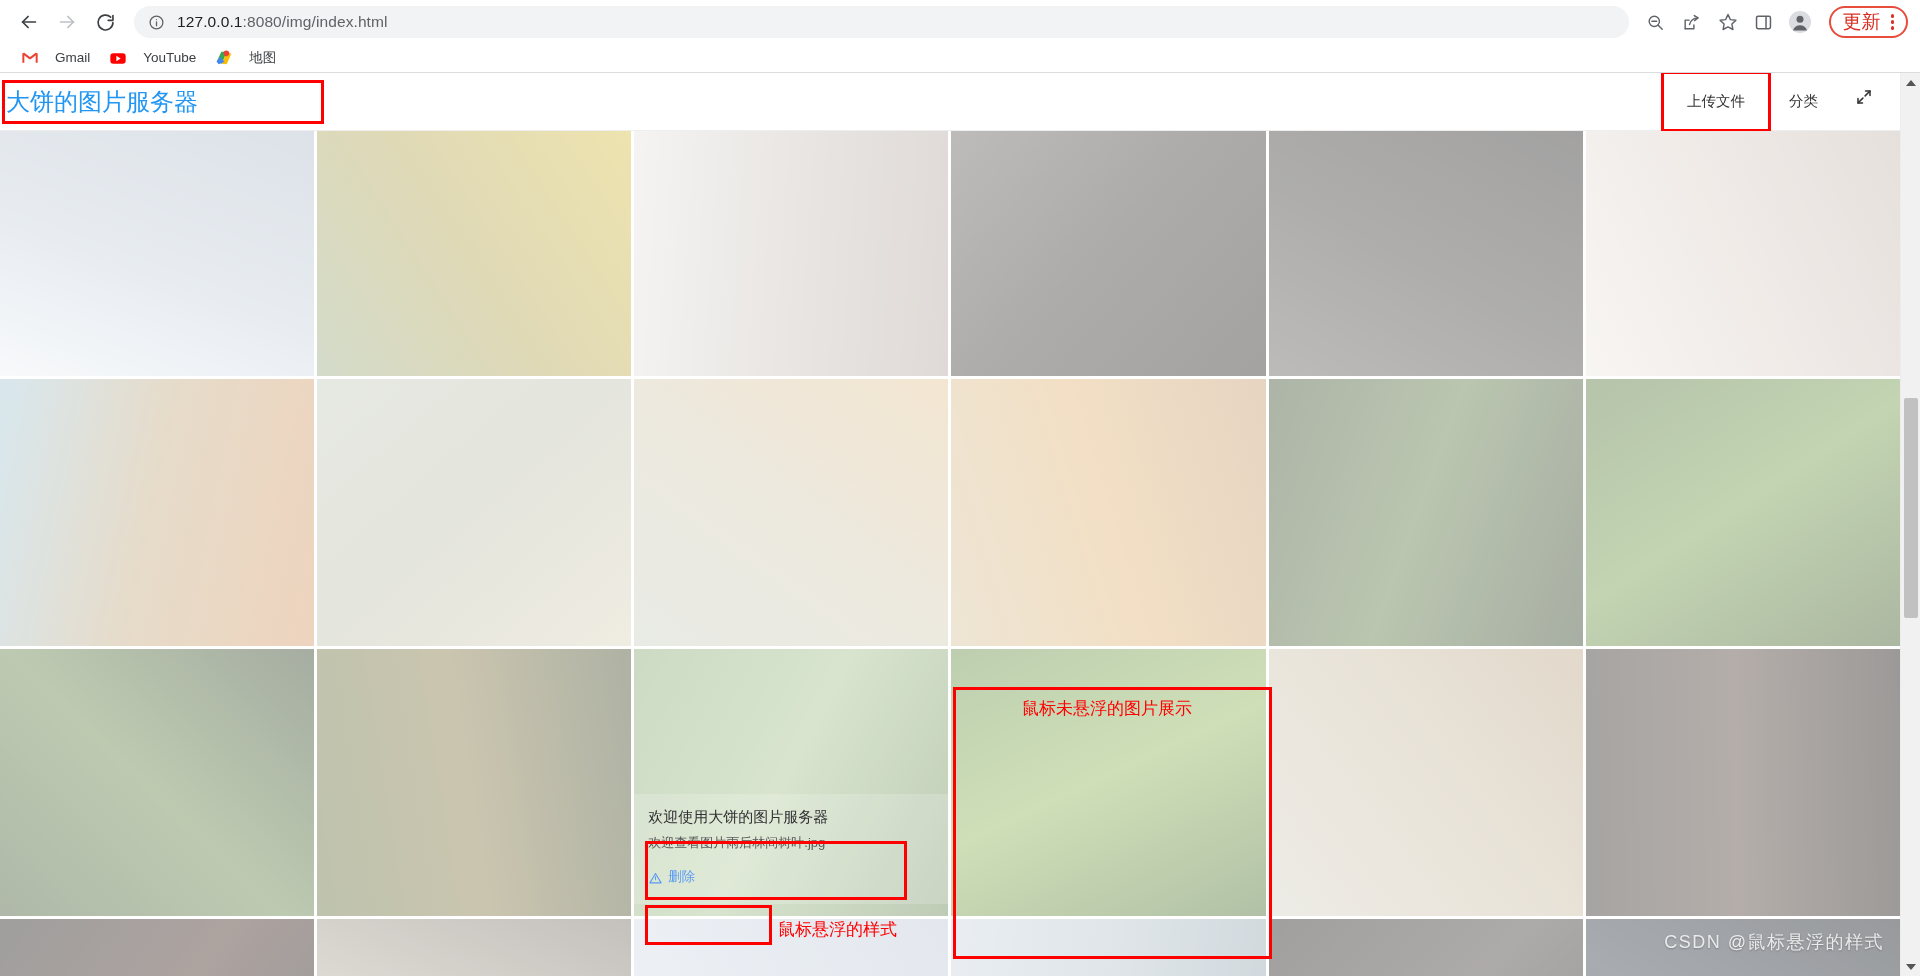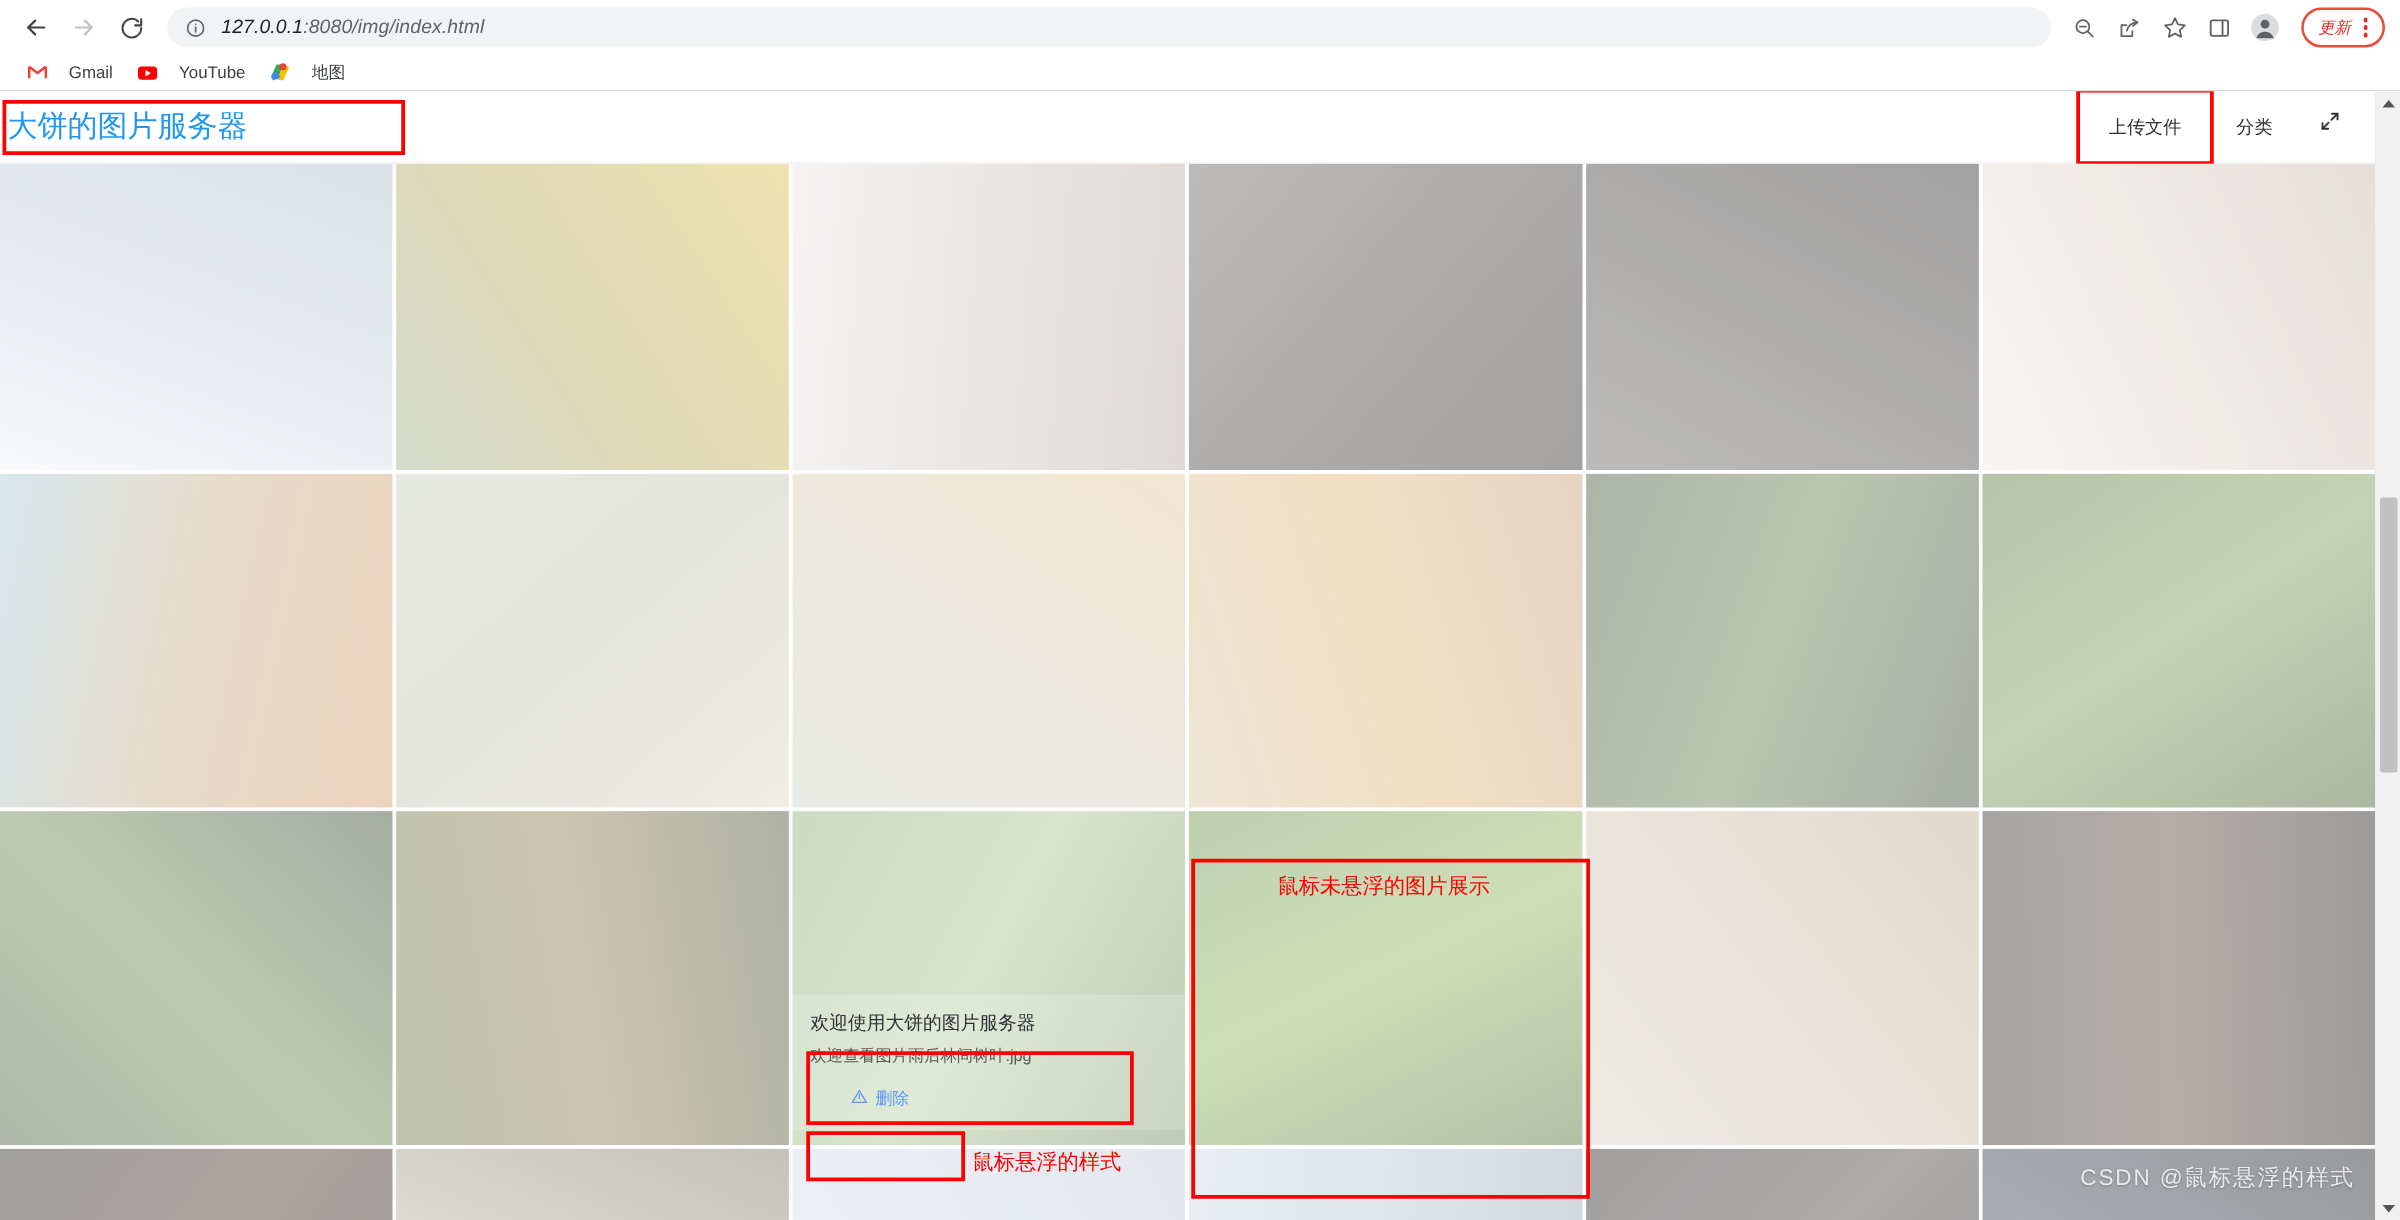--- a/index.html
+++ b/index.html
@@ -22,7 +22,6 @@
     align-items: center;
     padding: 0 12px;
     background: #ffffff;
-    font-style: italic;
   }
   .nav-btn {
     width: 34px; height: 34px;

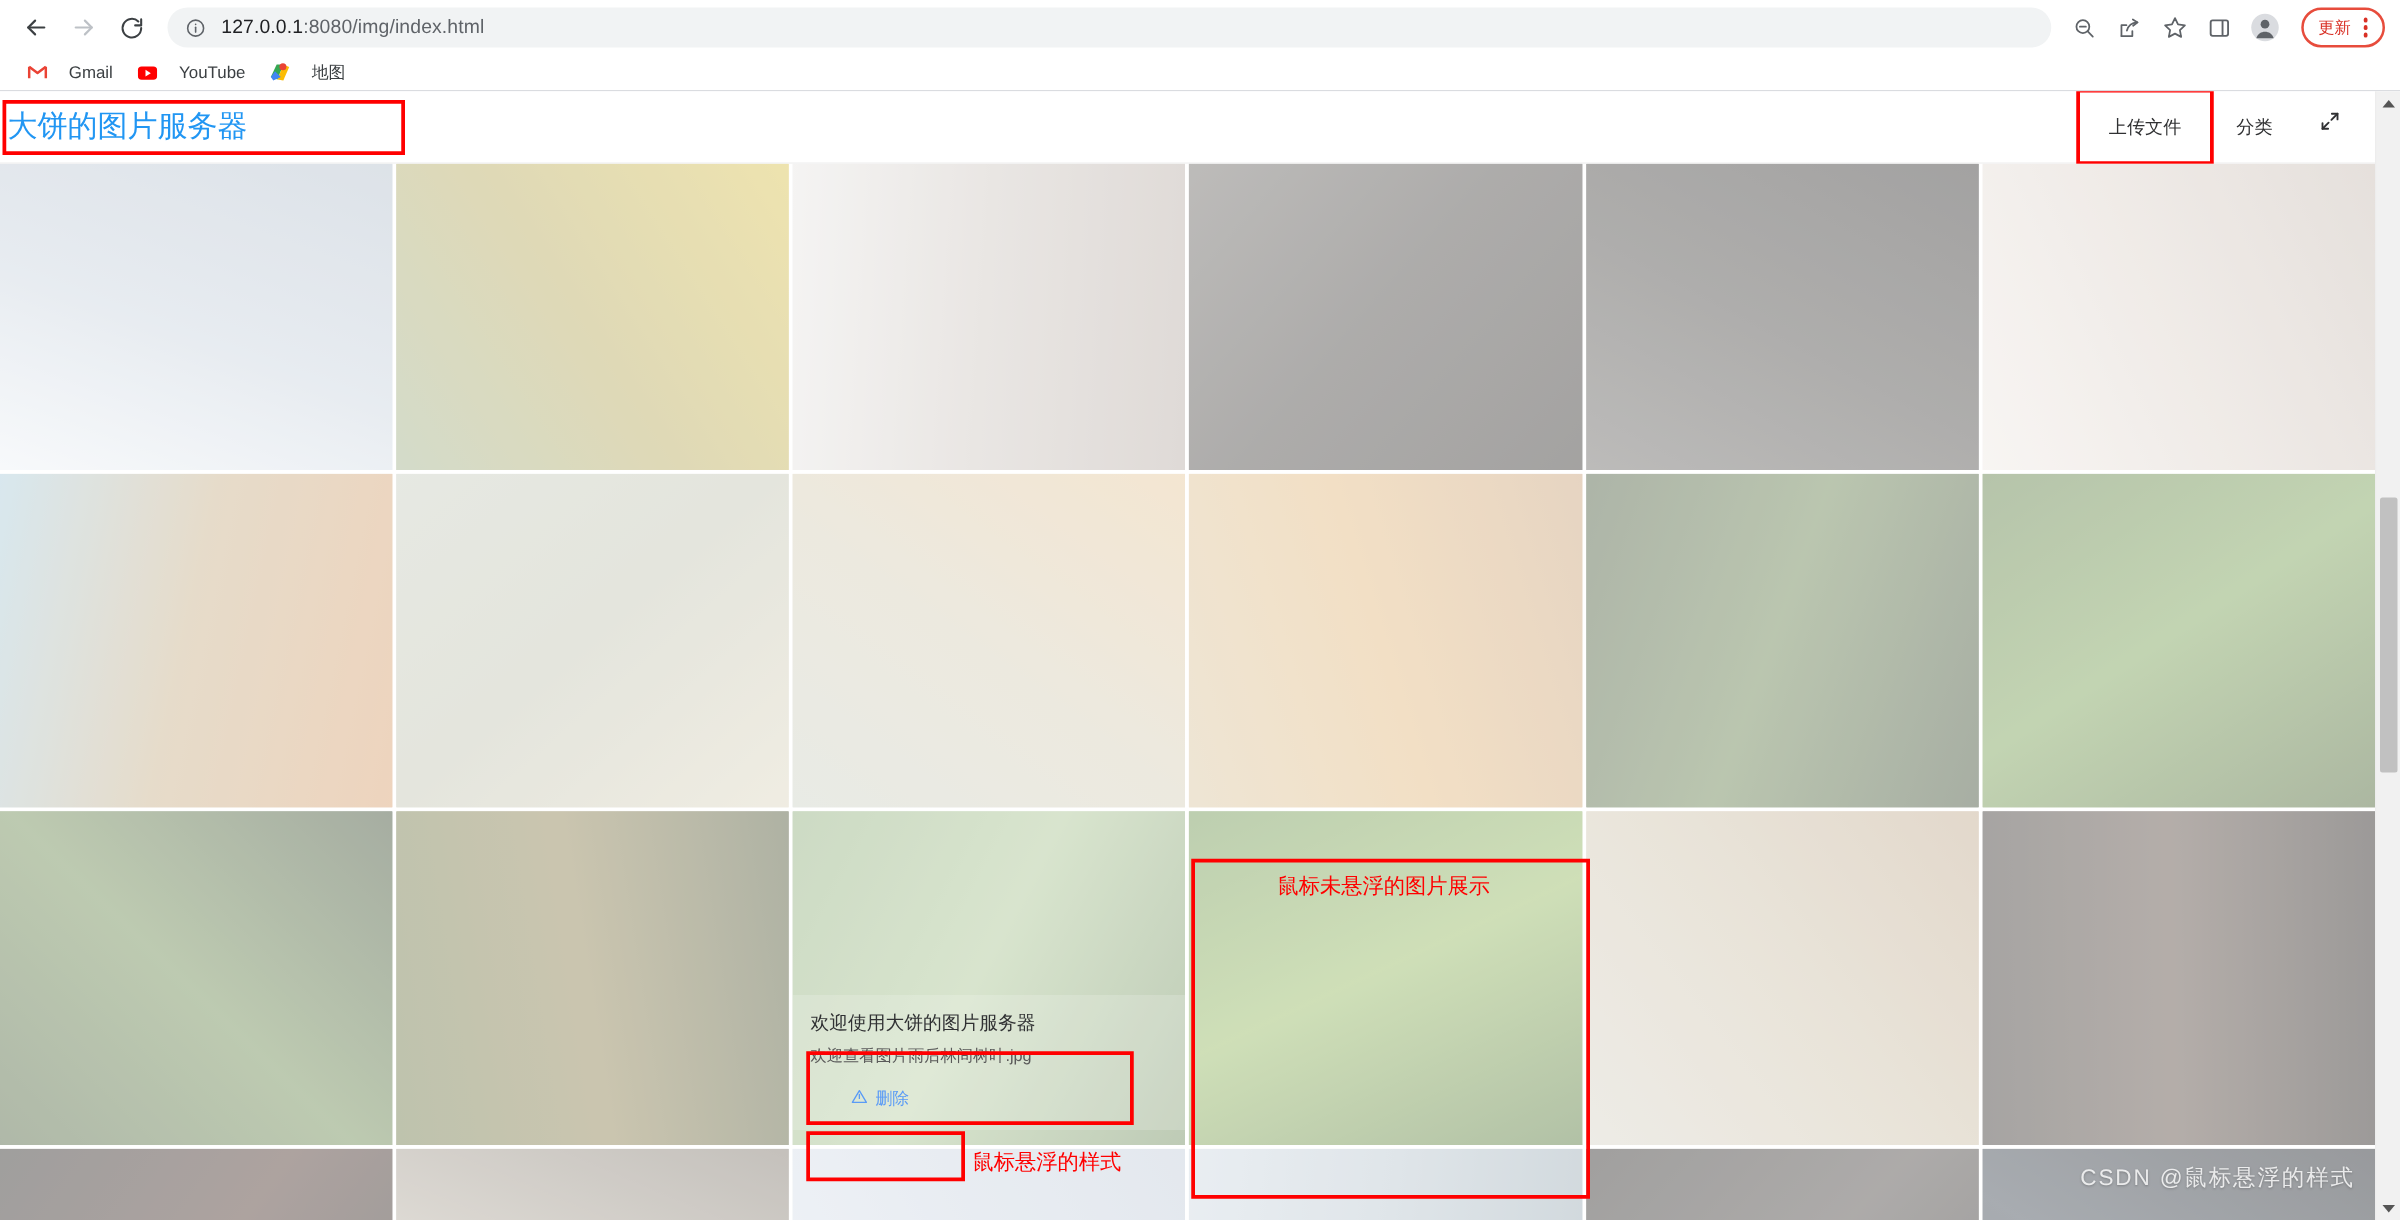--- a/index.html
+++ b/index.html
@@ -78,7 +78,7 @@
     cursor: pointer;
   }
   #update-label {
-    color: #d93025; font-size: 13px; font-weight: 400;
+    color: #d93025; font-size: 19px; font-weight: 400;
     font-family: "Liberation Sans", sans-serif;
   }
   .kebab { display:flex; flex-direction: column; gap:2.5px; padding: 0 6px; }

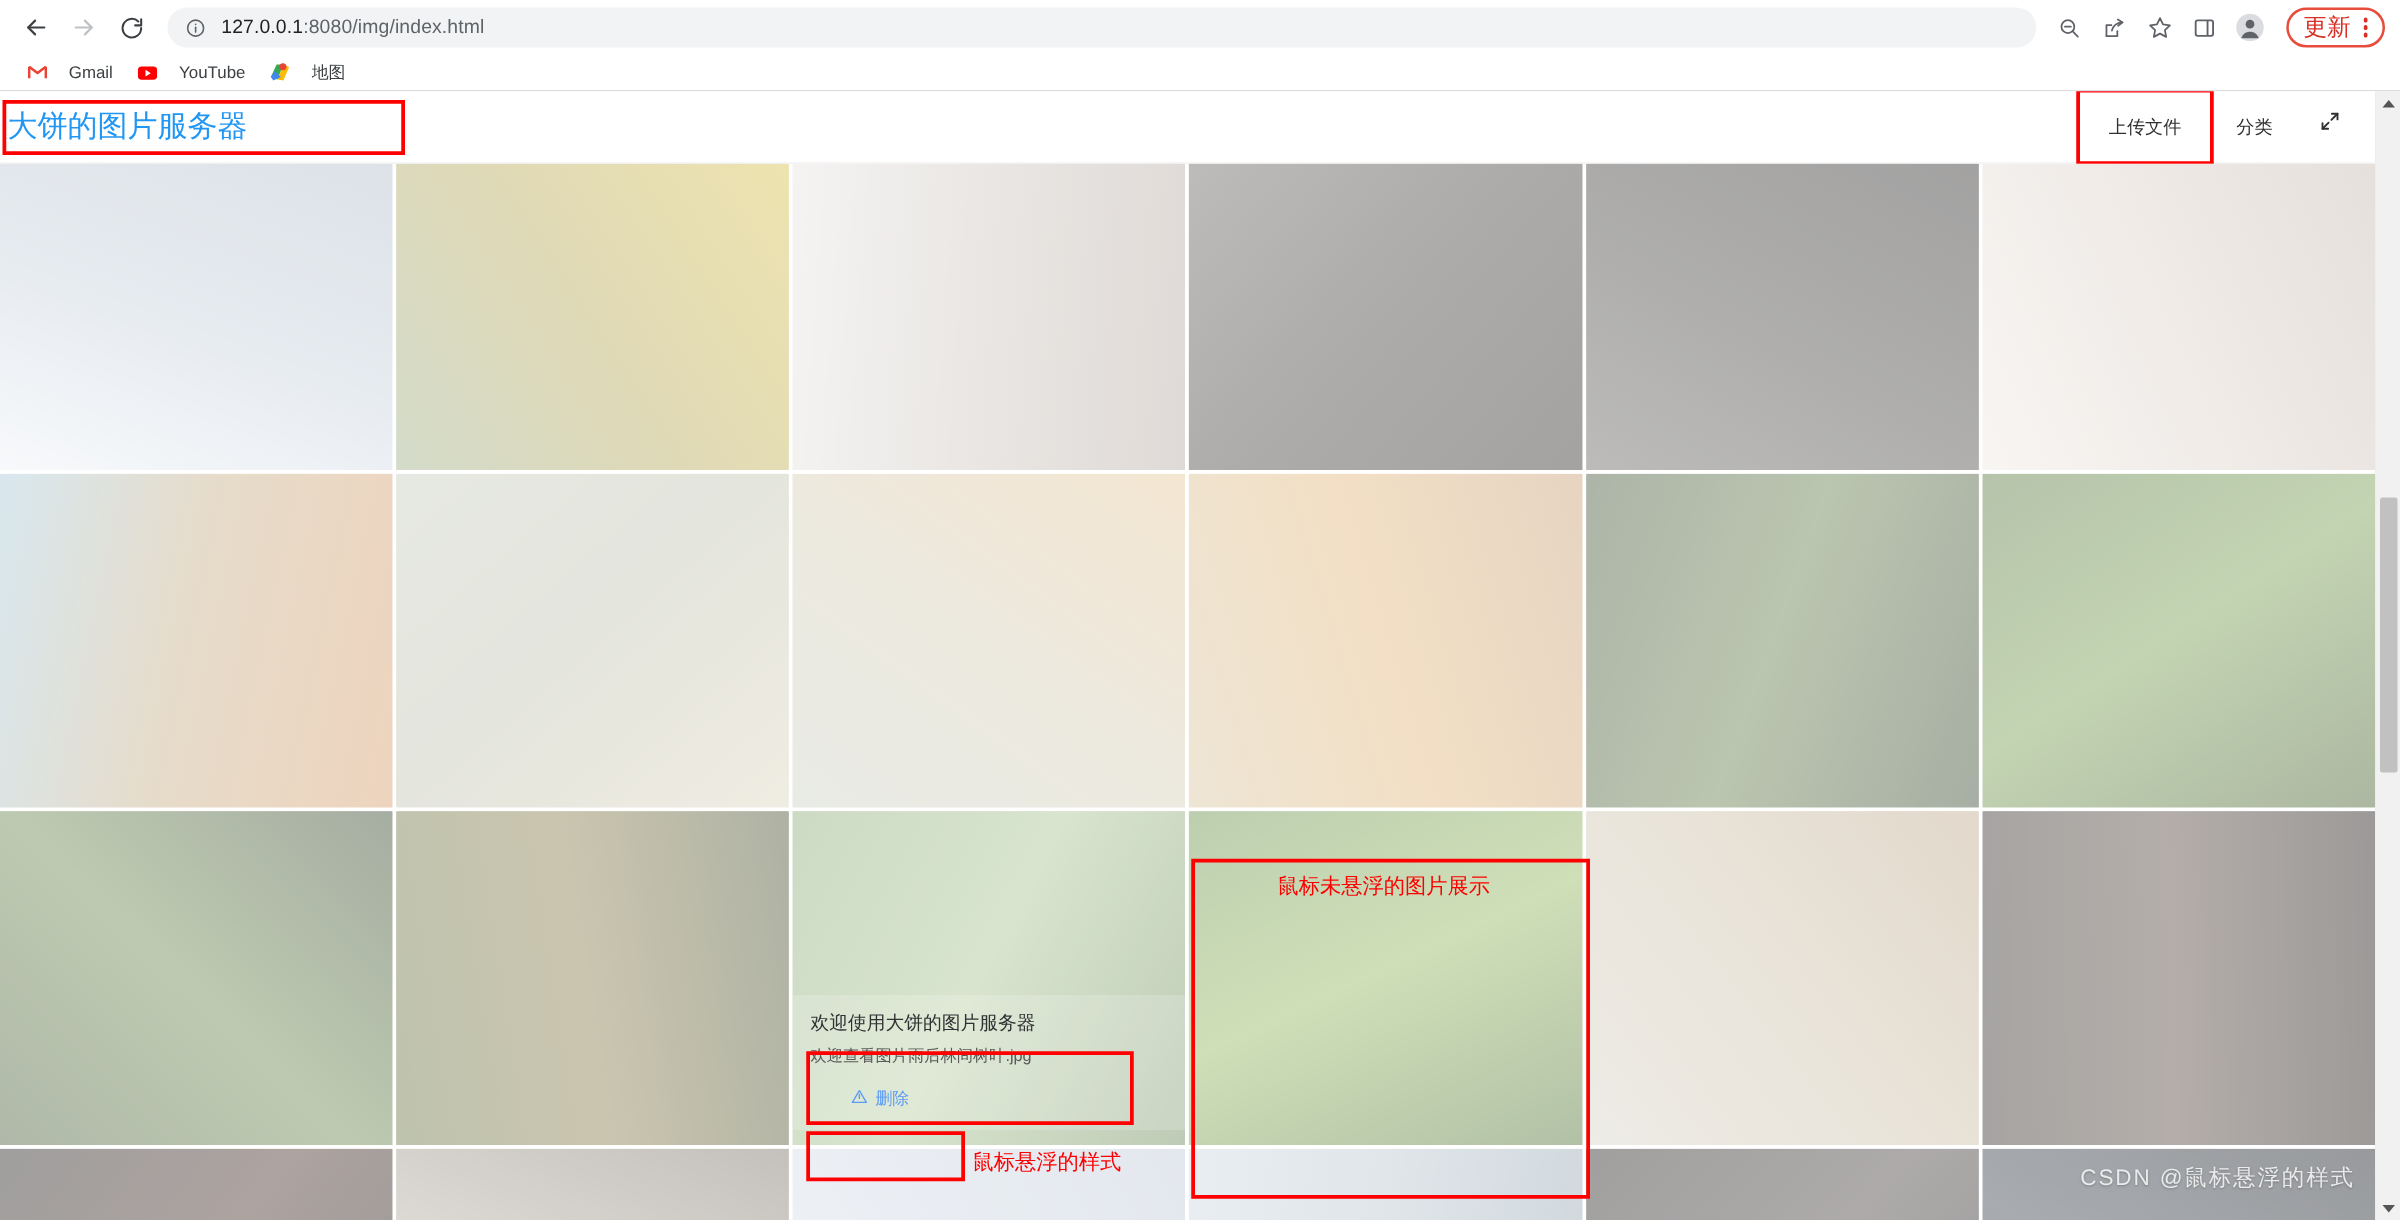--- a/index.html
+++ b/index.html
@@ -212,13 +212,12 @@
     white-space: nowrap;
   }
   .hc-delete {
-    display: inline-flex; align-items: flex-start; gap: 5px;
+    display: inline-flex; align-items: flex-end; gap: 5px;
     margin-top: 16px;
     color: #5a9bf6;
     font-size: 13.5px;
     cursor: pointer;
     font-family: "Liberation Sans", sans-serif;
-    margin-left: 32px;
   }
   .hc-delete svg { display:block; }
 

